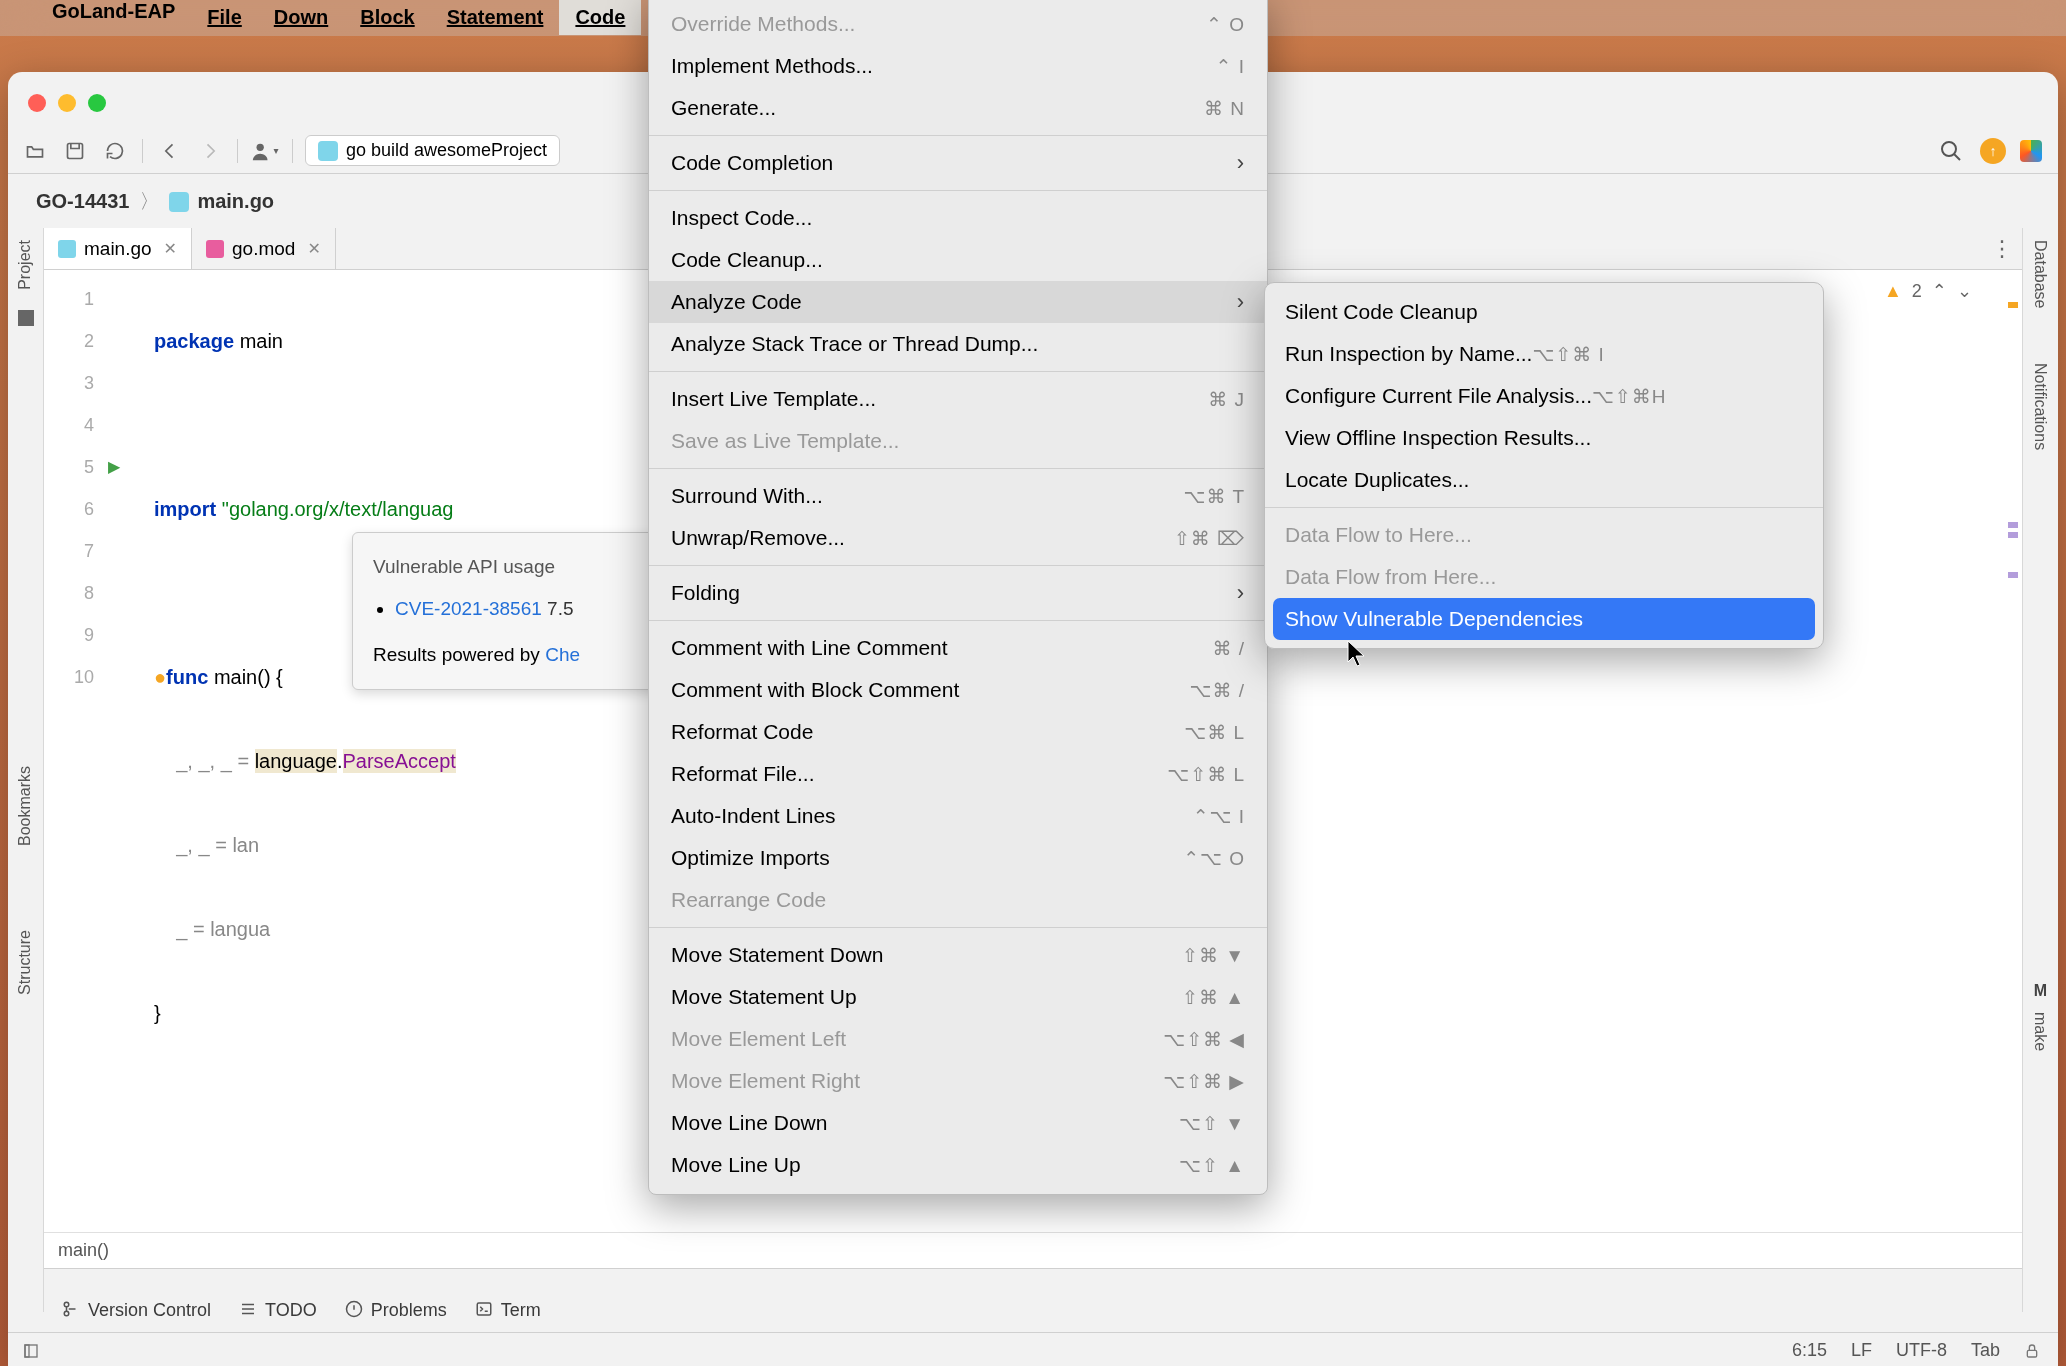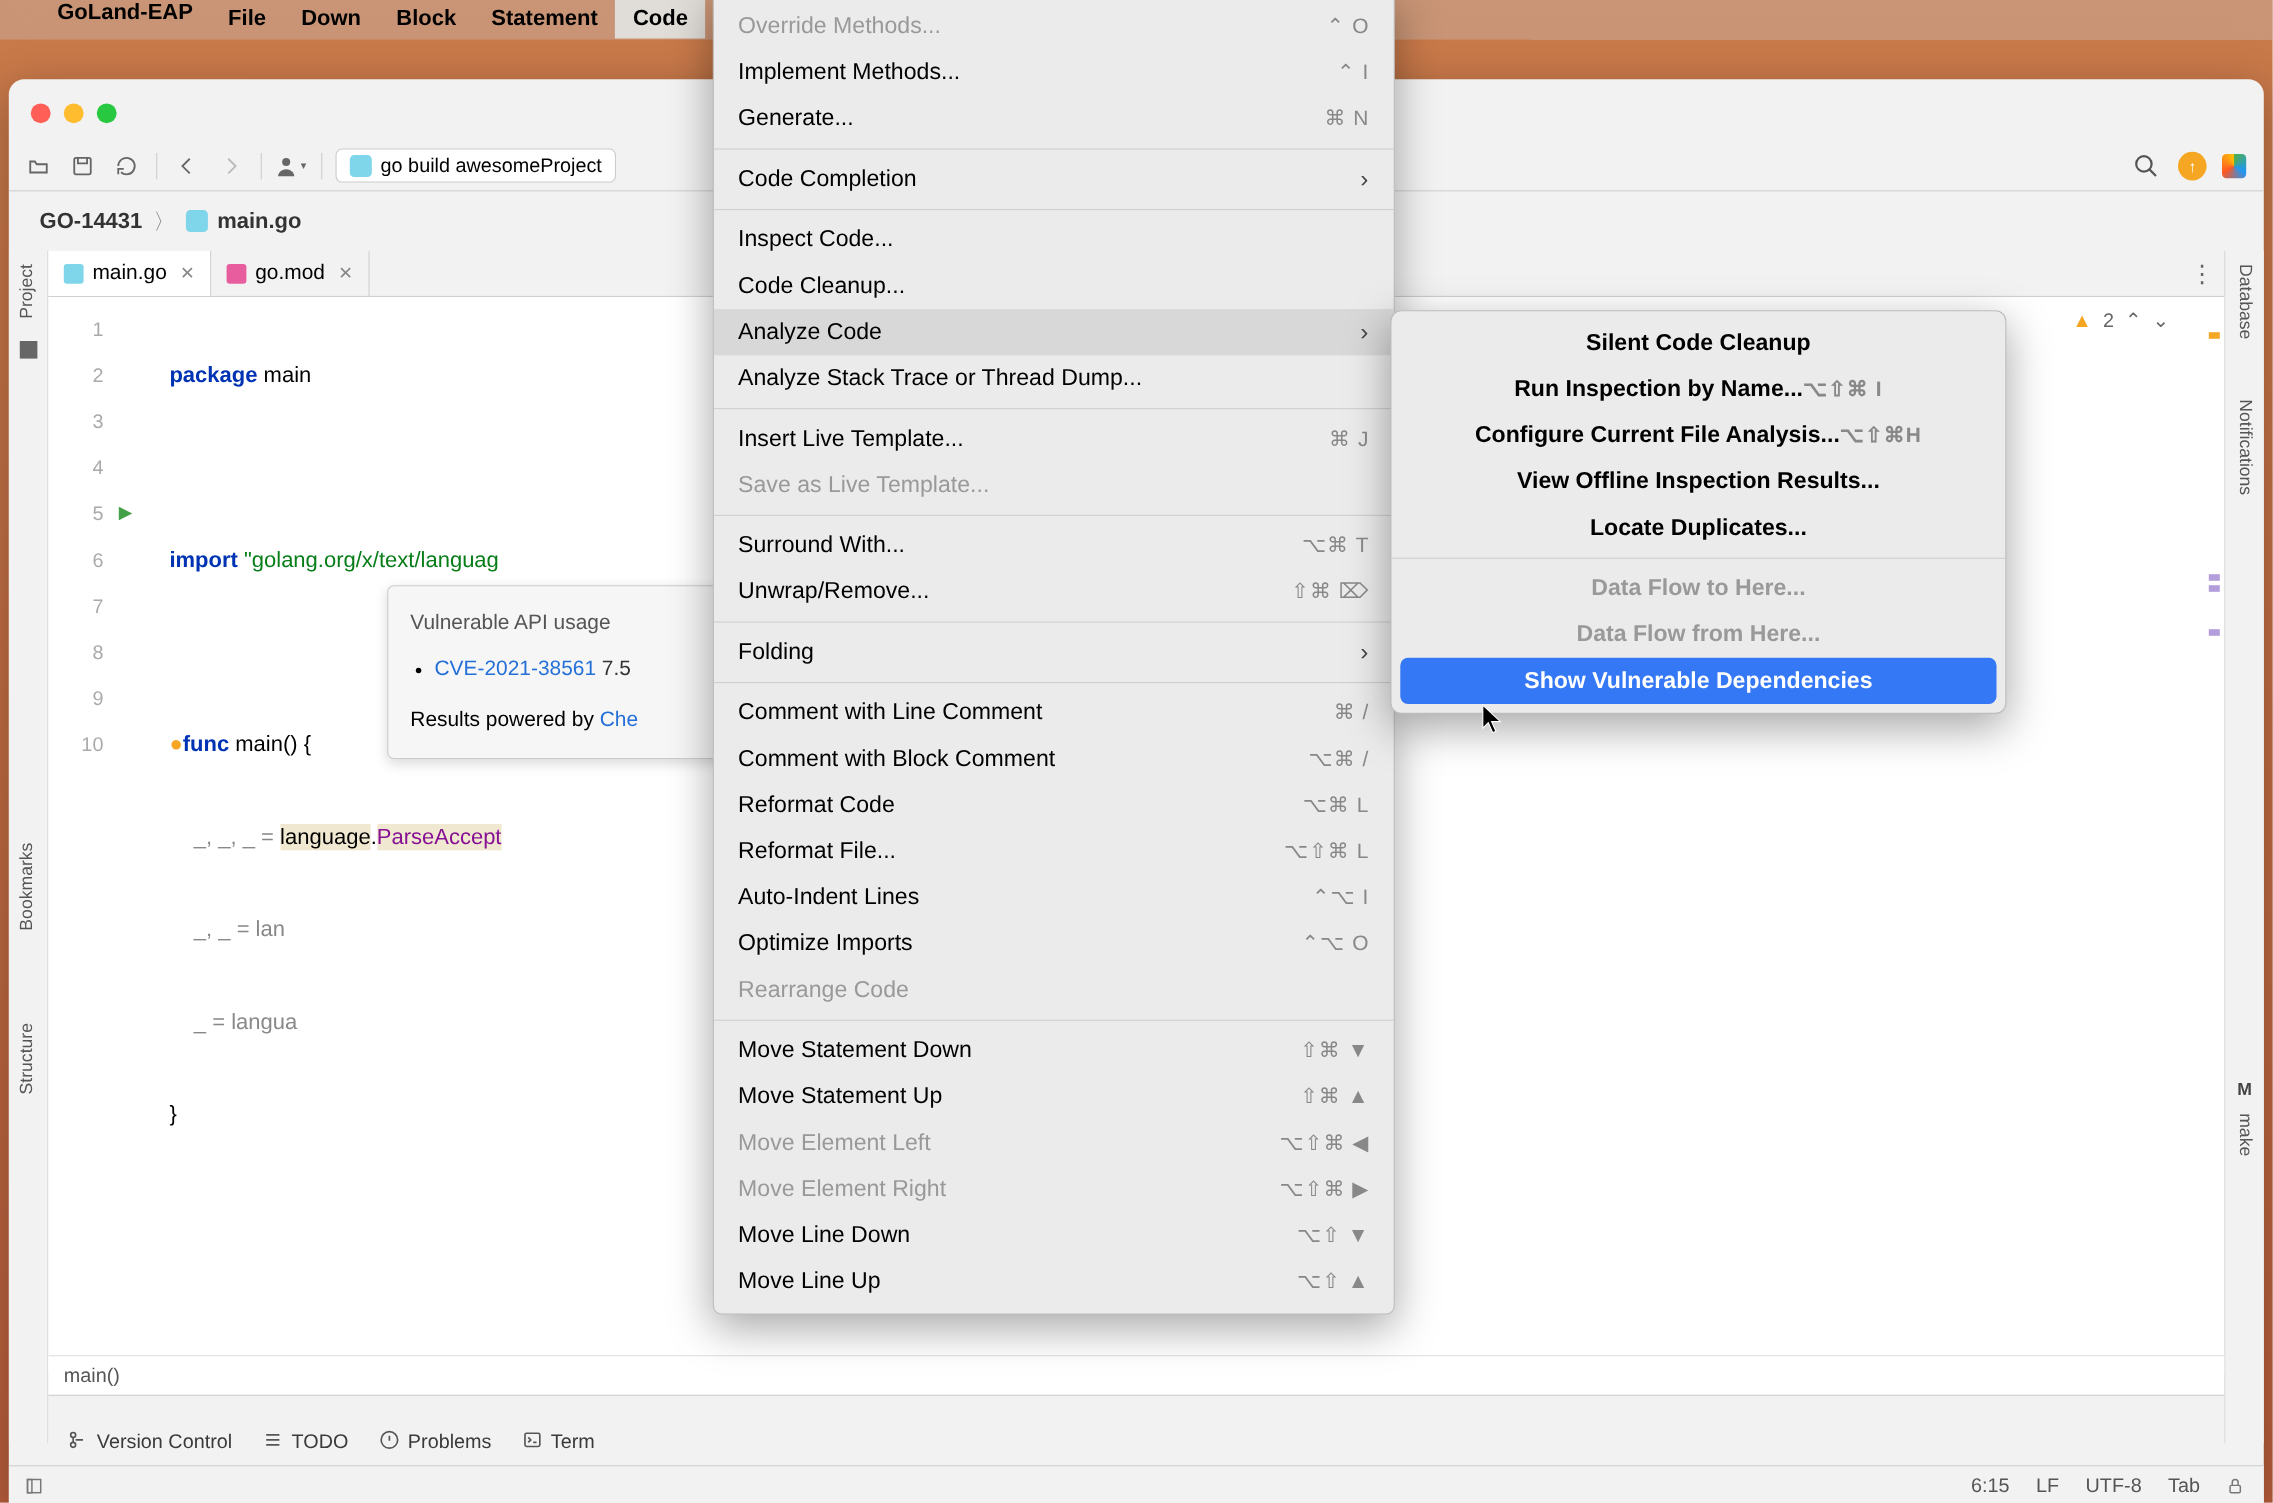--- a/index.html
+++ b/index.html
@@ -9,7 +9,7 @@
 .menubar { height: 36px; background: rgba(200,200,200,0.35); backdrop-filter: blur(20px); display: flex; align-items: flex-start; padding: 0 24px; gap: 0; color: #000; font-size: 20px; font-weight: 600; }
 .menubar .apple { font-size: 22px; margin-right: 28px; }
 .menubar .appname { font-weight: 700; margin-right: 16px; }
-.menubar .mitem { padding: 6px 16px; cursor: default; }
+.menubar .mitem { padding: 6px 16px; cursor: default; text-decoration: underline; }
 .menubar .mitem.active { background: #e0ddd8; border-radius: 0; }
 
 

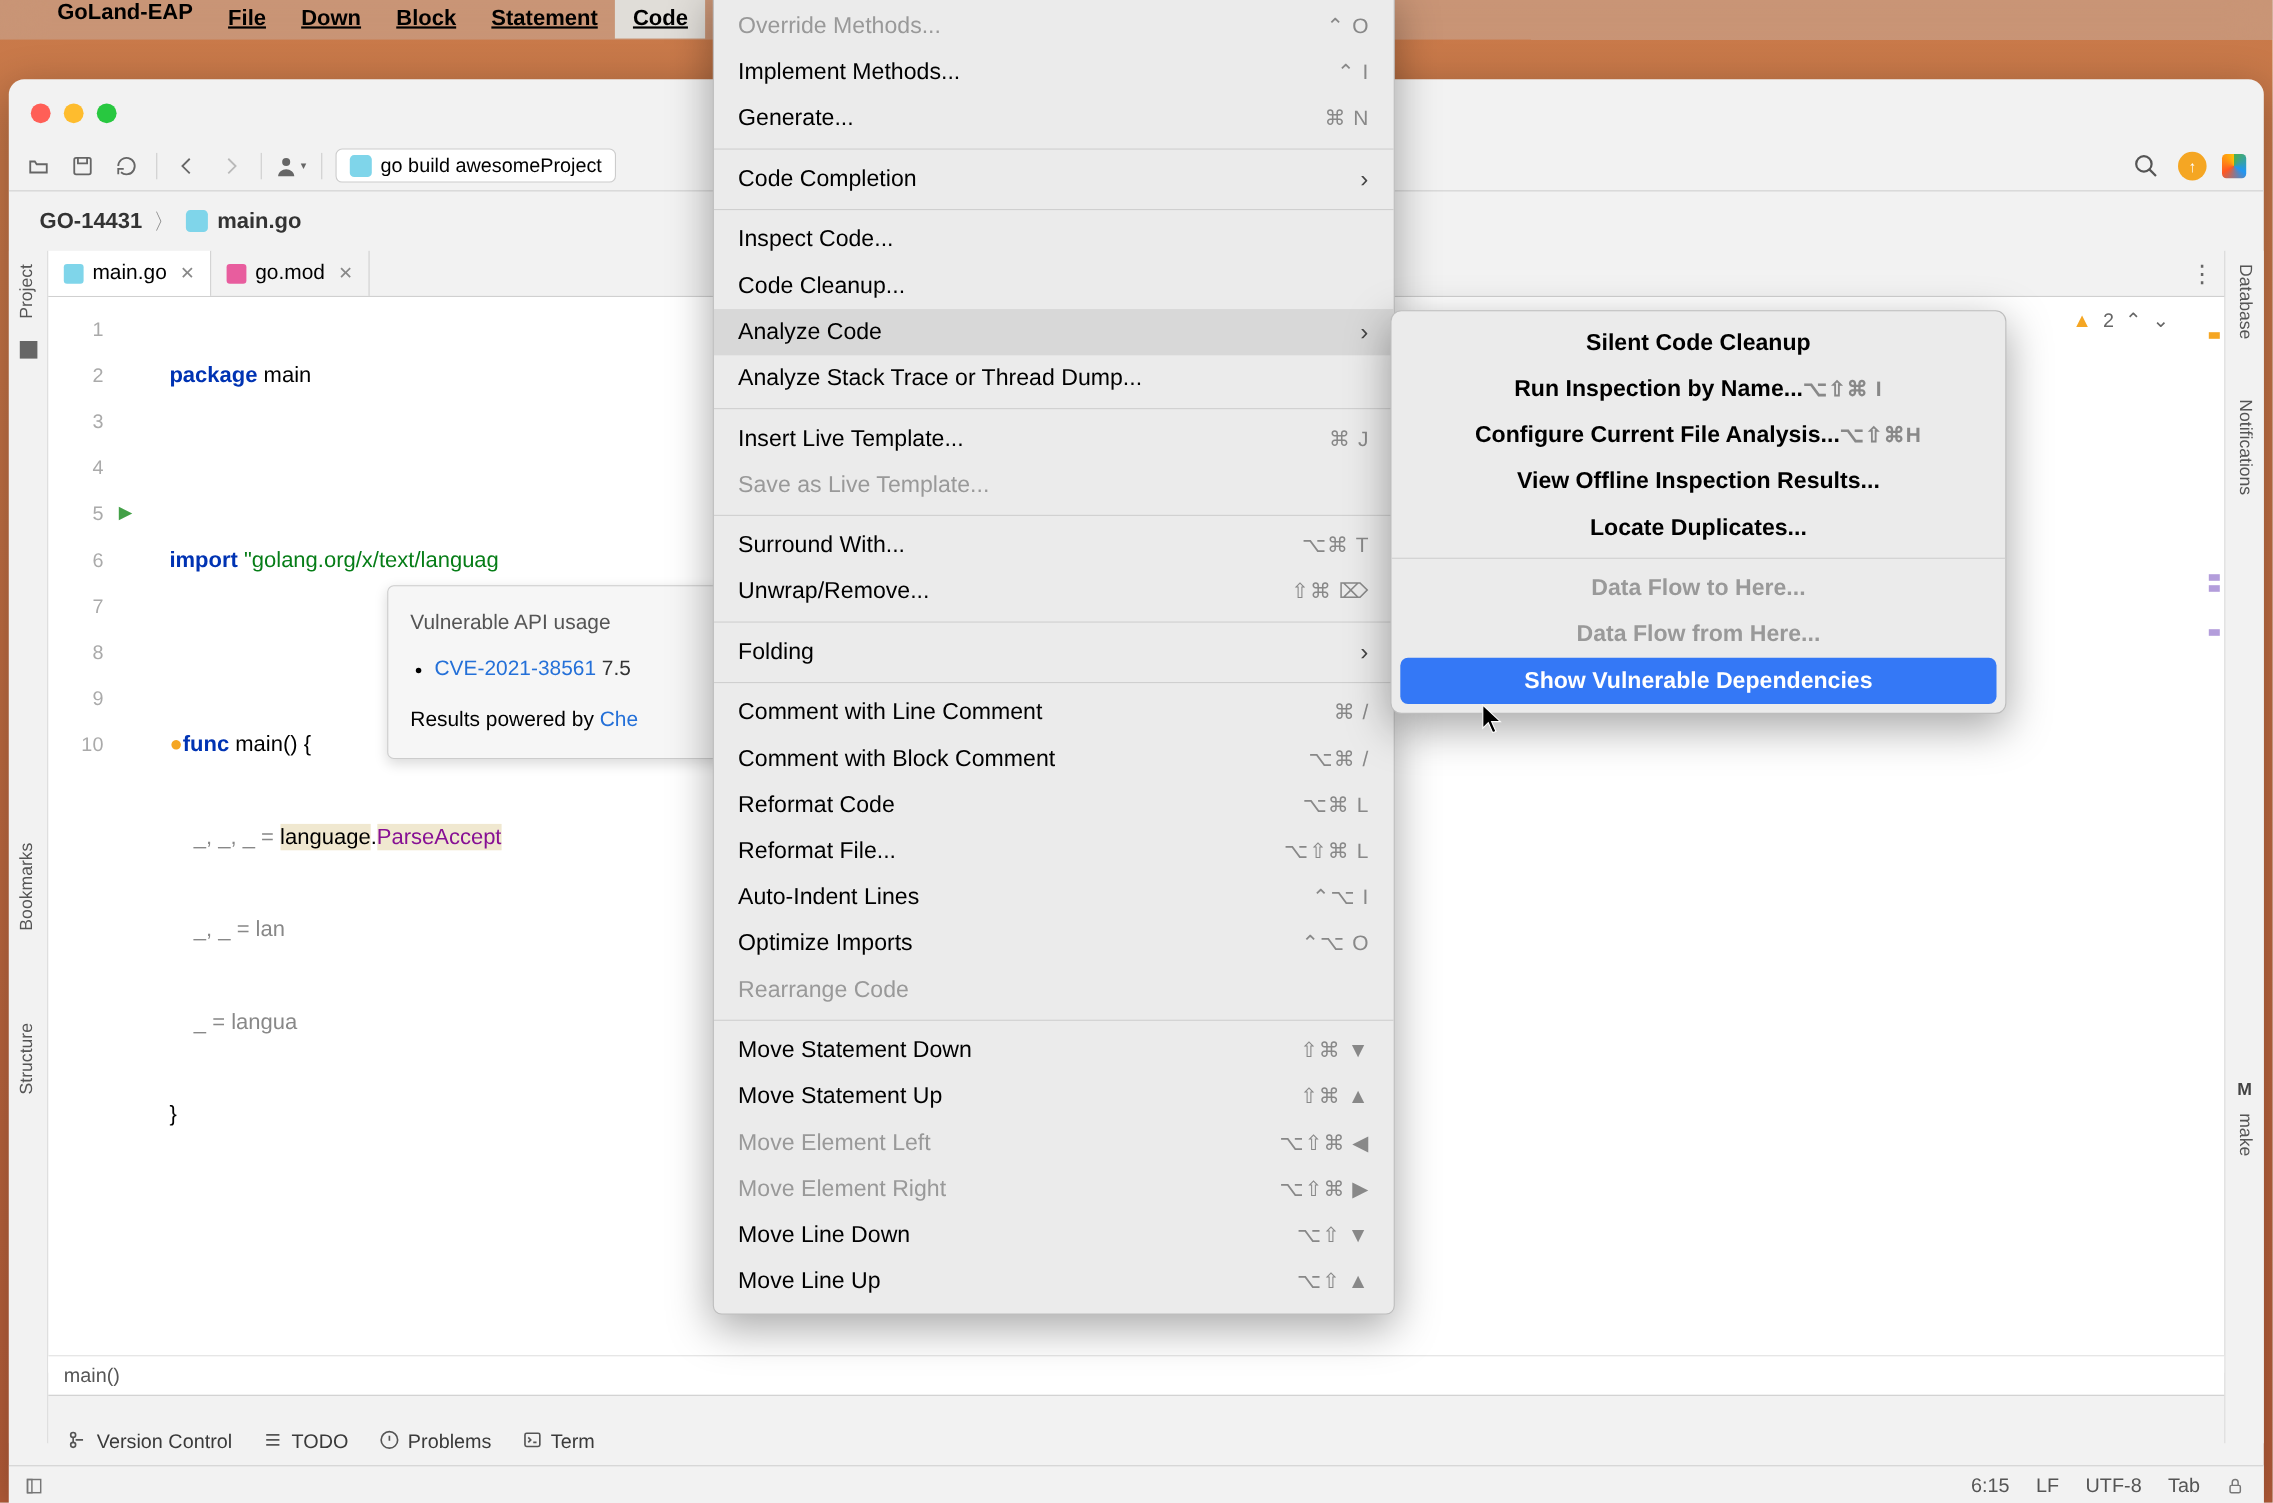--- a/index.html
+++ b/index.html
@@ -93,7 +93,7 @@
 
 
 .submenu { position:absolute; left: 1264px; top: 282px; width: 560px; background:#ebebeb; border:1px solid #bdbdbd; border-radius:10px; box-shadow: 0 12px 40px rgba(0,0,0,0.35); z-index: 30; font-size:21px; padding:8px 0;}
-.submenu .mi { display:flex; align-items:center; justify-content:center; padding: 6px 20px; height:42px; white-space:nowrap;font-weight:bold;}
+.submenu .mi { display:flex; align-items:center; justify-content:flex-start; padding: 6px 20px; height:42px; white-space:nowrap;}
 .submenu .mi.disabled { color:#999;}
 .submenu .mi.selected { background:#3478f6; color:#fff; border-radius:7px; margin:0 8px; padding:6px 12px;}
 .submenu .mi .sc { color:#888; font-size:19px; letter-spacing:1px;}

